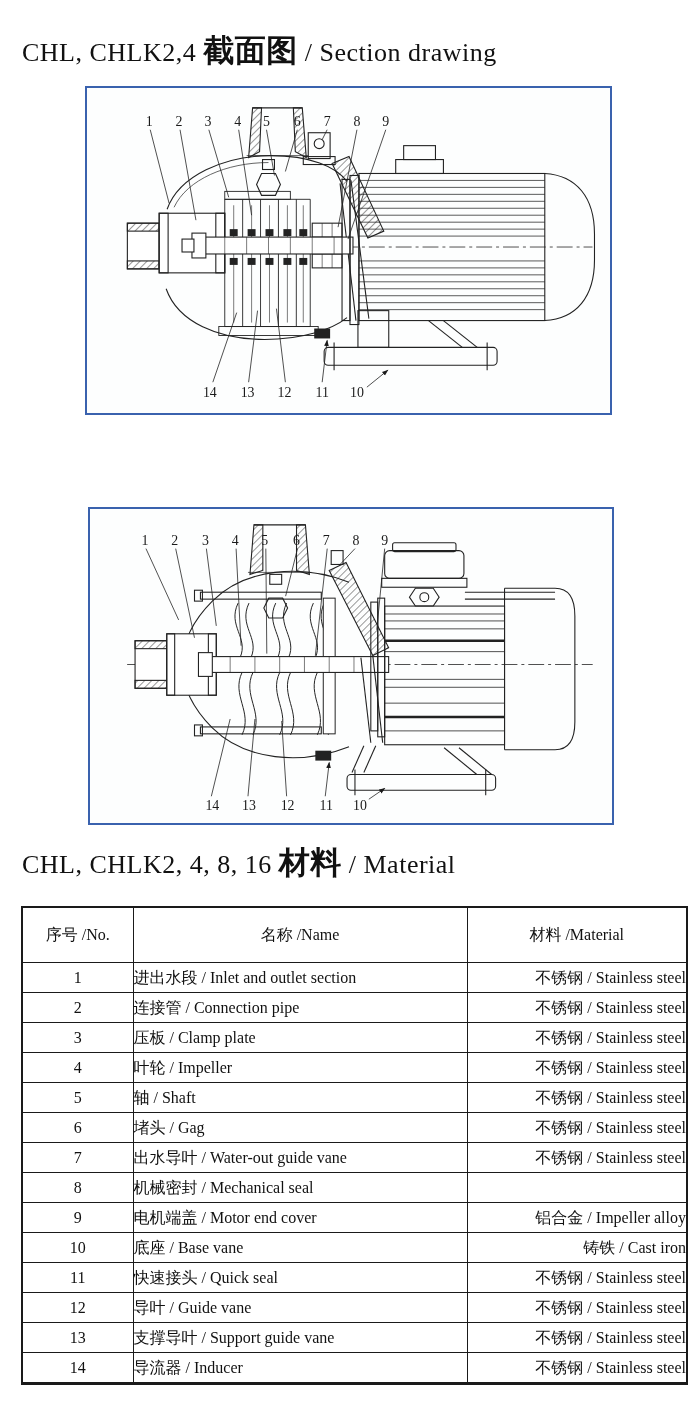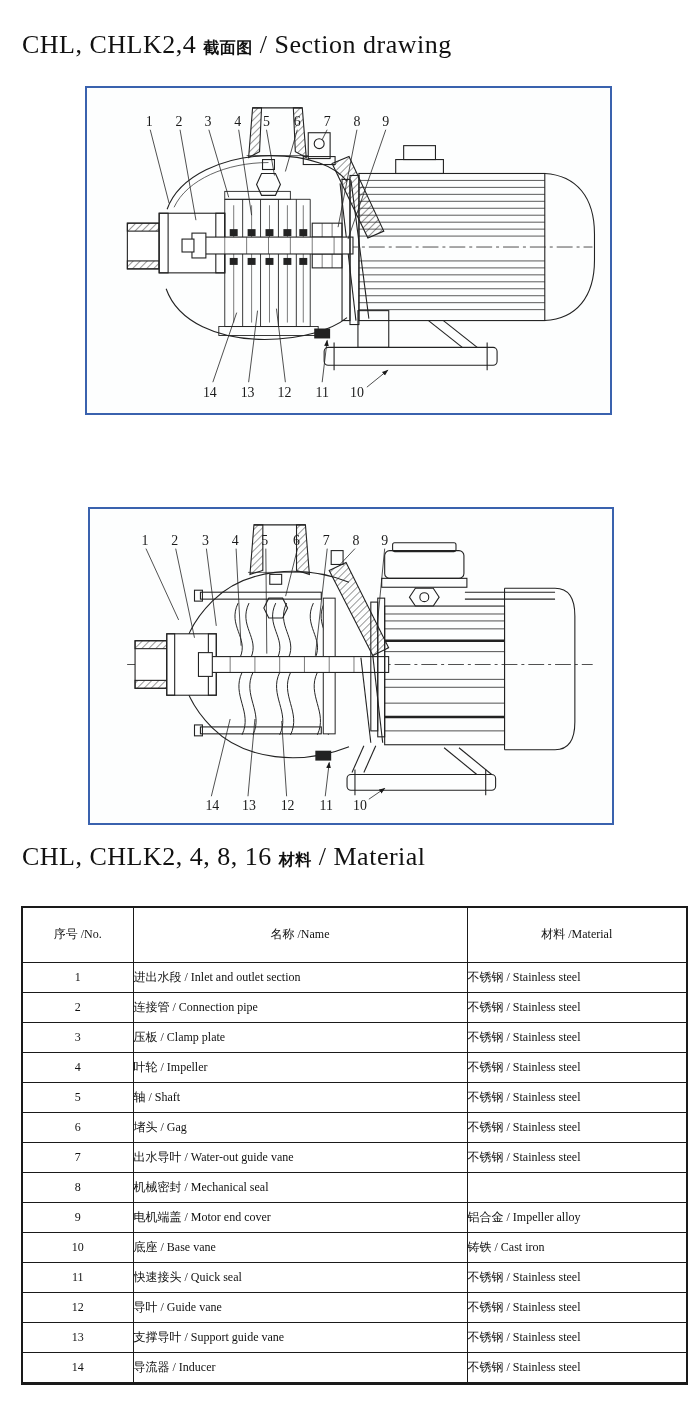--- a/index.html
+++ b/index.html
@@ -11,7 +11,7 @@
     position:absolute;left:22px;margin:0;font-size:26px;font-weight:400;
     letter-spacing:.5px;white-space:nowrap;color:#111;
   }
-  .sec-title .cn{font-weight:700;font-family:"DejaVu Sans","Liberation Sans",sans-serif;font-size:16px;}
+  .sec-title .cn{font-weight:700;font-family:"DejaVu Sans","Liberation Sans",sans-serif;font-size:31px;}
   .frame{
     position:absolute;border:2px solid var(--frame-color,#3a62ae);background:#fdfefe;box-sizing:border-box;
   }

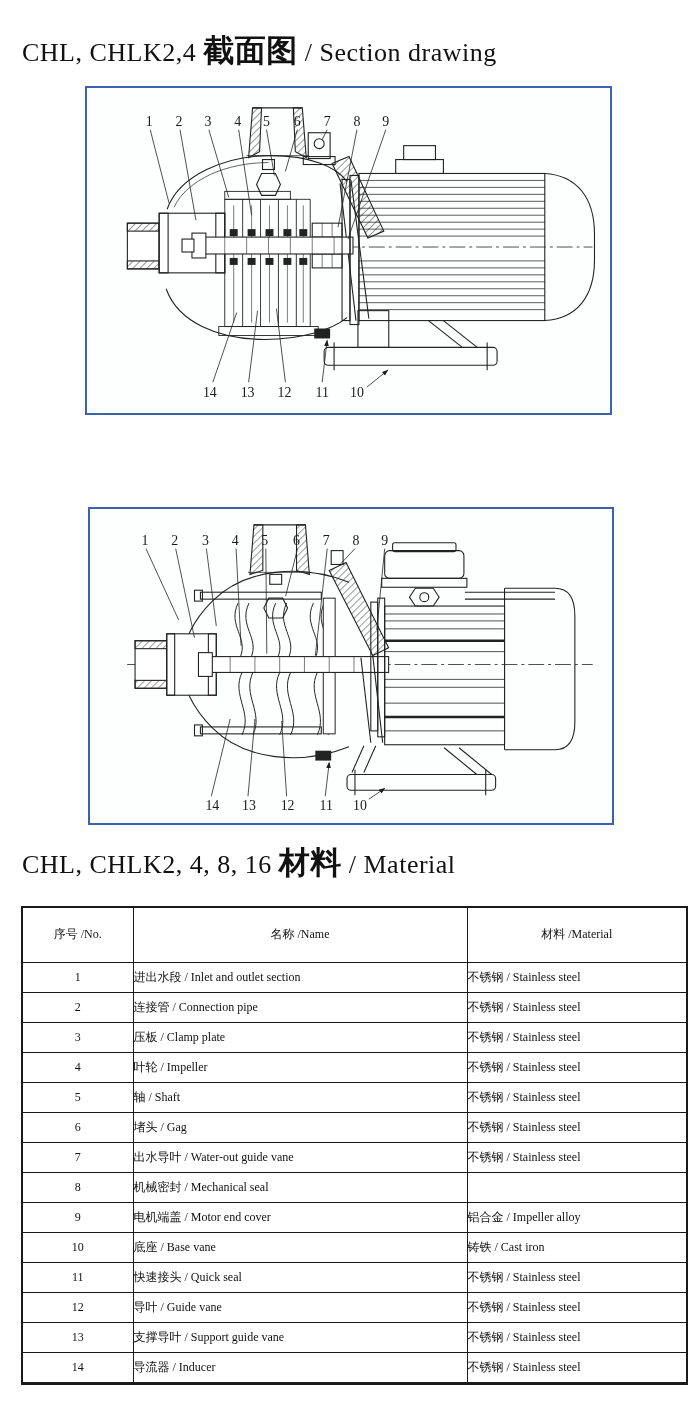--- a/index.html
+++ b/index.html
@@ -21,7 +21,7 @@
   #t1{top:30px;} #t2{top:463px;} #t3{top:842px;}
   table.material{
     position:absolute;left:21px;top:906px;width:667px;border-collapse:collapse;
-    font-size:12px;color:#111;table-layout:fixed;
+    font-size:16px;color:#111;table-layout:fixed;
     border:2px solid #1a1a1a;border-bottom:3px solid #1a1a1a;
   }
   table.material th, table.material td{

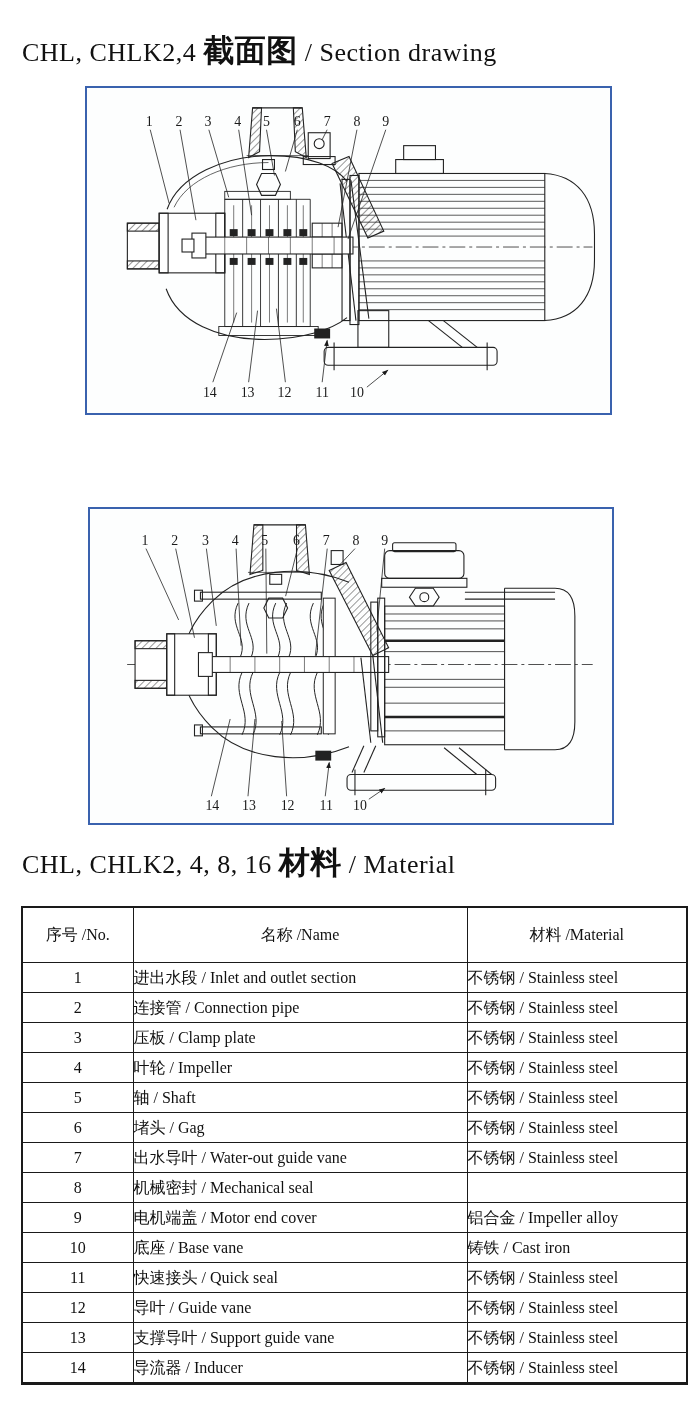--- a/index.html
+++ b/index.html
@@ -33,7 +33,7 @@
   col.c-no{width:111px;} col.c-name{width:334px;} col.c-mat{width:220px;}
   td.col0{text-align:center;}
   td.col1{text-align:left;padding-left:36px;margin-top:46px;}
-  td.col2{text-align:left;padding-left:24px;}
+  td.col2{text-align:right;padding-left:24px;}
   text.callout{font-family:"Liberation Serif","DejaVu Serif",serif;font-size:14px;fill:#1a1a1a;}
 </style>
 </head>

